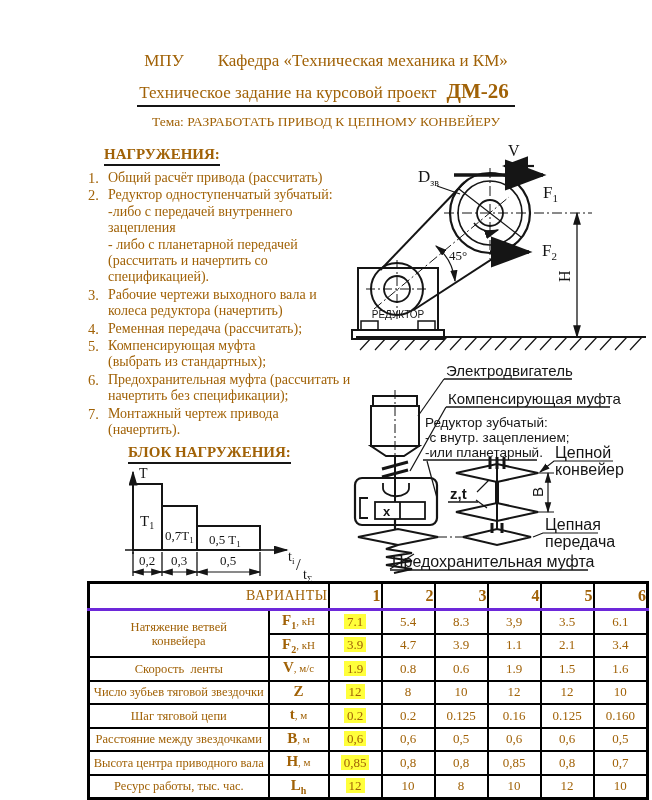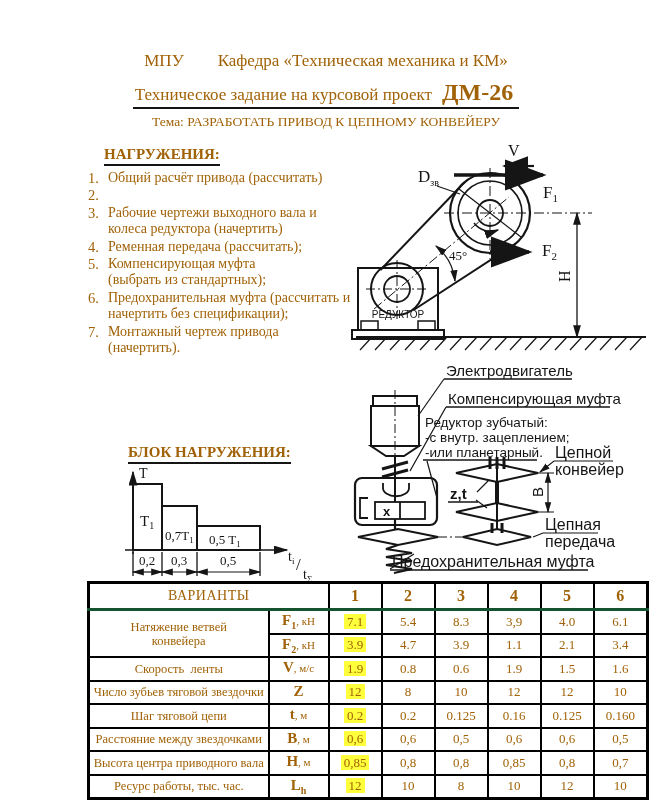--- a/index.html
+++ b/index.html
@@ -9,7 +9,7 @@
   .hdr1 .org{margin-right:34px;}
   .hdr2{position:absolute;top:79px;left:0;width:100%;text-align:center;font-size:17px;}
   .hdr2 .inner{display:inline-block;border-bottom:2px solid #151515;padding:0 6px 1px 2px;}
-  .hdr2 .code{font-weight:bold;font-size:24px;margin-left:10px;}
+  .hdr2 .code{font-weight:bold;font-size:21px;margin-left:10px;}
   .theme{position:absolute;top:114px;left:0;width:100%;text-align:center;font-size:13.5px;}
   .develop-h{position:absolute;left:104px;top:146px;font-size:15px;font-weight:bold;
              border-bottom:2px solid #151515;padding-bottom:1px;}

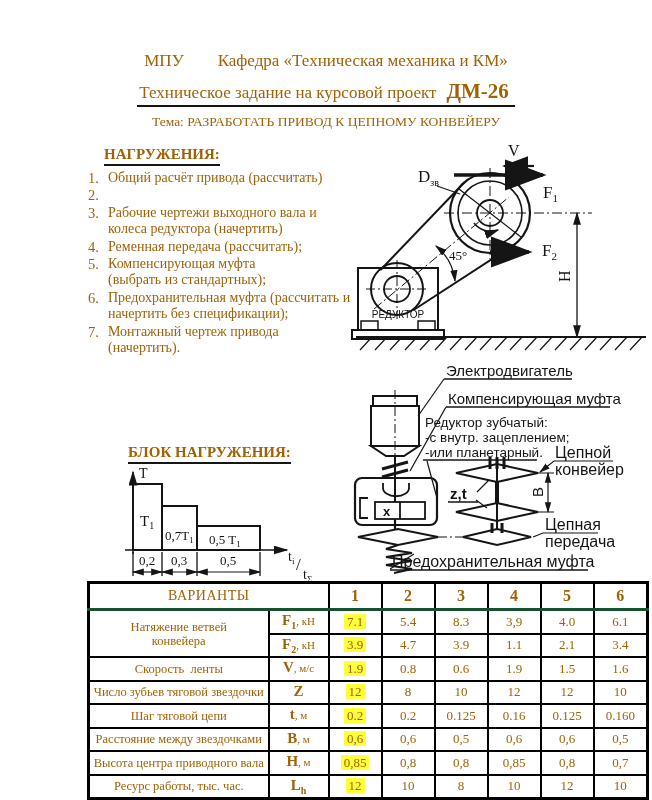--- a/index.html
+++ b/index.html
@@ -56,6 +56,12 @@
     </div>
     <div class="item">
       <span class="num">2.</span>
+      <span class="txt">Редуктор одноступенчатый зубчатый:
+-либо с передачей внутреннего
+зацепления
+- либо с планетарной передачей
+ (рассчитать и начертить со
+спецификацией).</span>
     </div>
     <div class="item">
       <span class="num">3.</span>

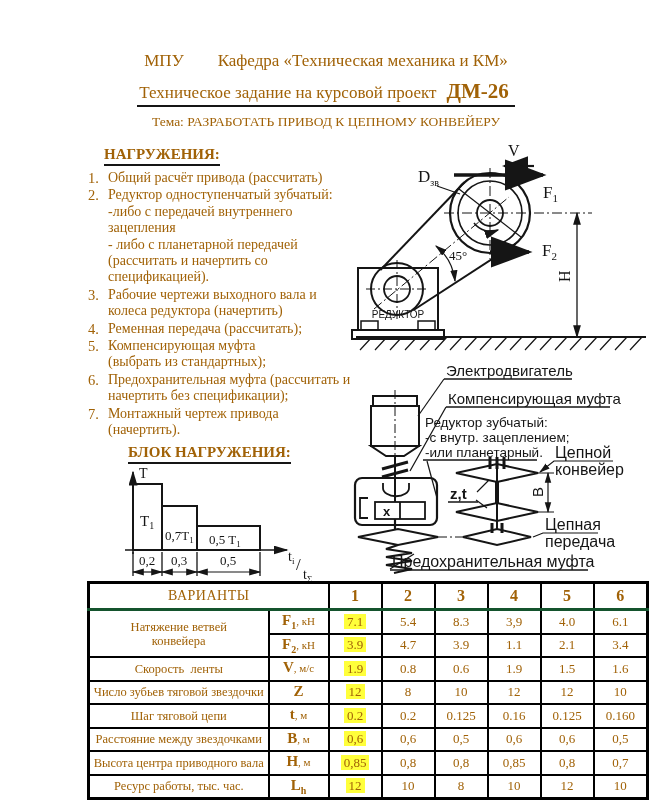--- a/index.html
+++ b/index.html
@@ -24,7 +24,7 @@
   .tbl{position:absolute;left:87px;top:581px;border-collapse:collapse;table-layout:fixed;
        border:3px solid #000;background:#fff;}
   .tbl td{border:2px solid #000;text-align:center;vertical-align:middle;padding:0;overflow:hidden;}
-  .tbl .hrow td{height:24px;font-weight:bold;font-size:16px;border-bottom:3px solid #14532d;}
+  .tbl .hrow td{height:24px;font-weight:bold;font-size:16px;border-bottom:3px solid #6d28d9;text-align:right;}
   .tbl .hrow td.variants{font-weight:normal;font-size:14px;letter-spacing:.5px;}
   .tbl tbody td{height:21.5px;font-size:13px;}
   .tbl .lbl{font-size:12.5px;white-space:pre-line;line-height:14px;}

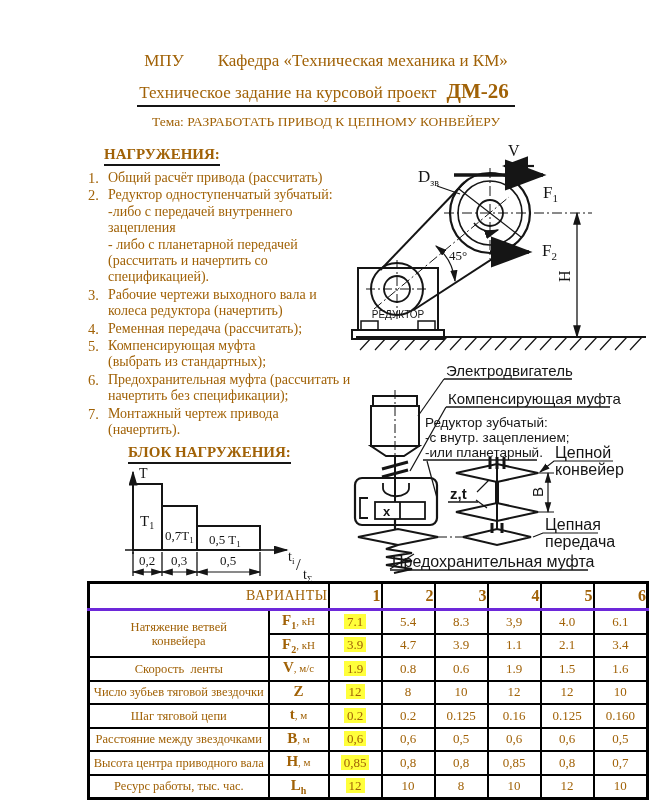--- a/index.html
+++ b/index.html
@@ -319,7 +319,7 @@
         <td>5.4</td>
         <td>8.3</td>
         <td>3,9</td>
-        <td>4.0</td>
+        <td>3.5</td>
         <td>6.1</td>
       </tr>
       <tr>

